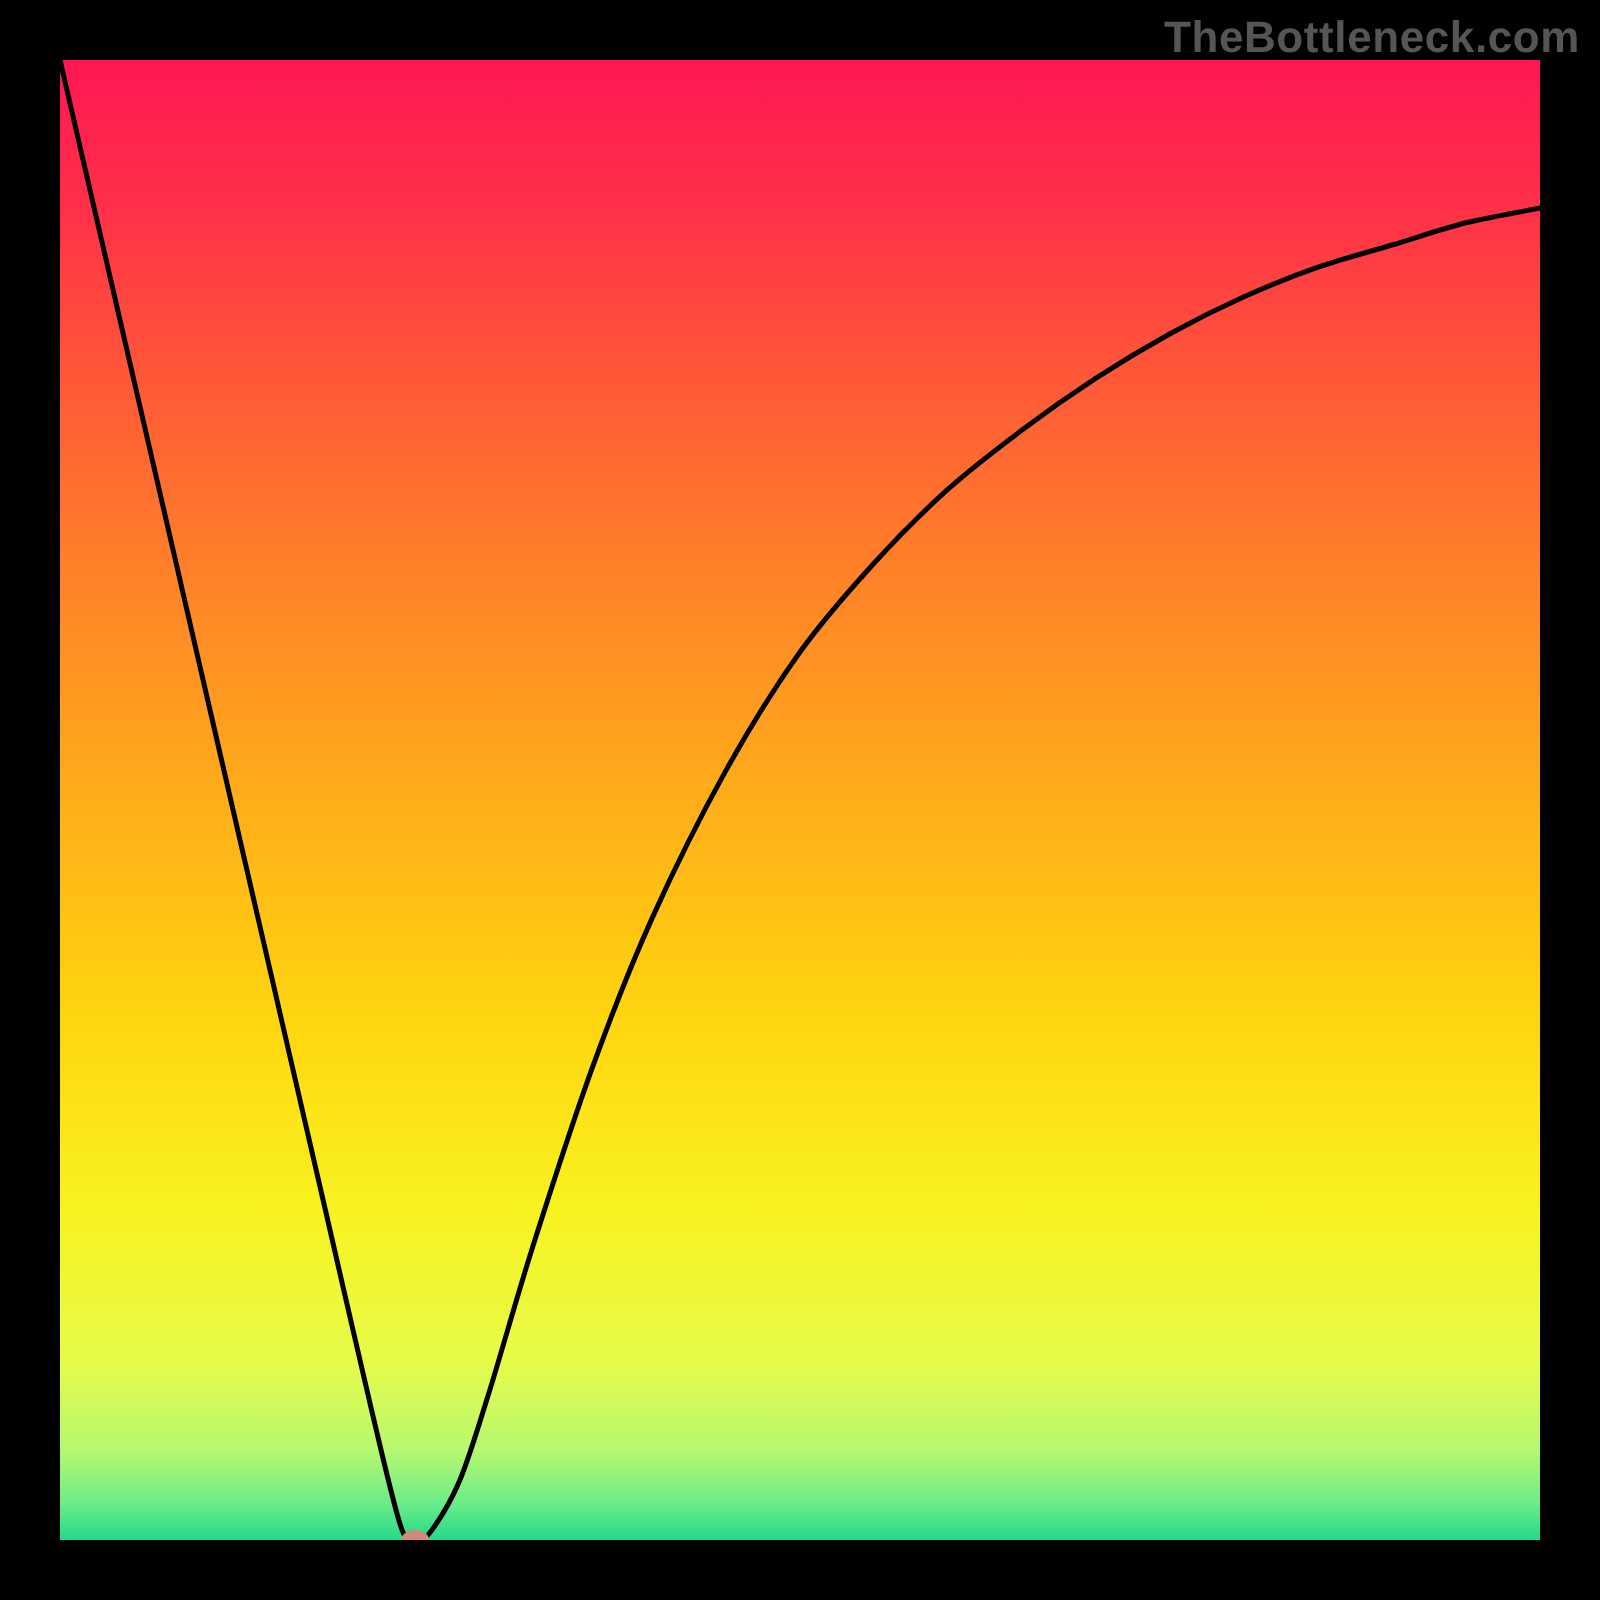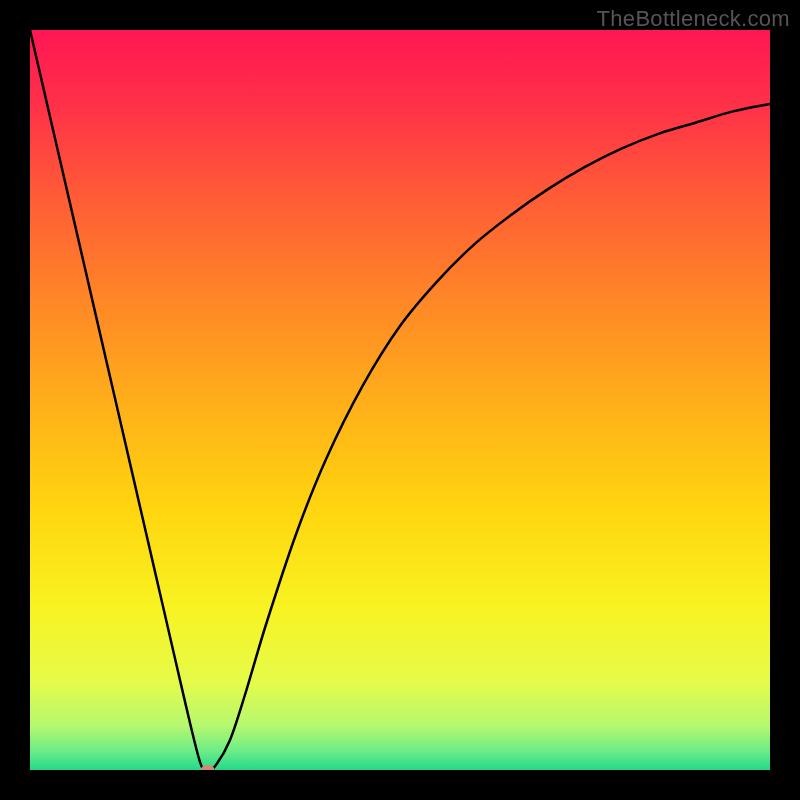--- a/index.html
+++ b/index.html
@@ -32,7 +32,7 @@
     right: 10px;
     color: #555558;
     font-size: 22px;
-    font-weight: 400;
+    font-weight: 700;
     letter-spacing: 0.3px;
   }
   svg {

